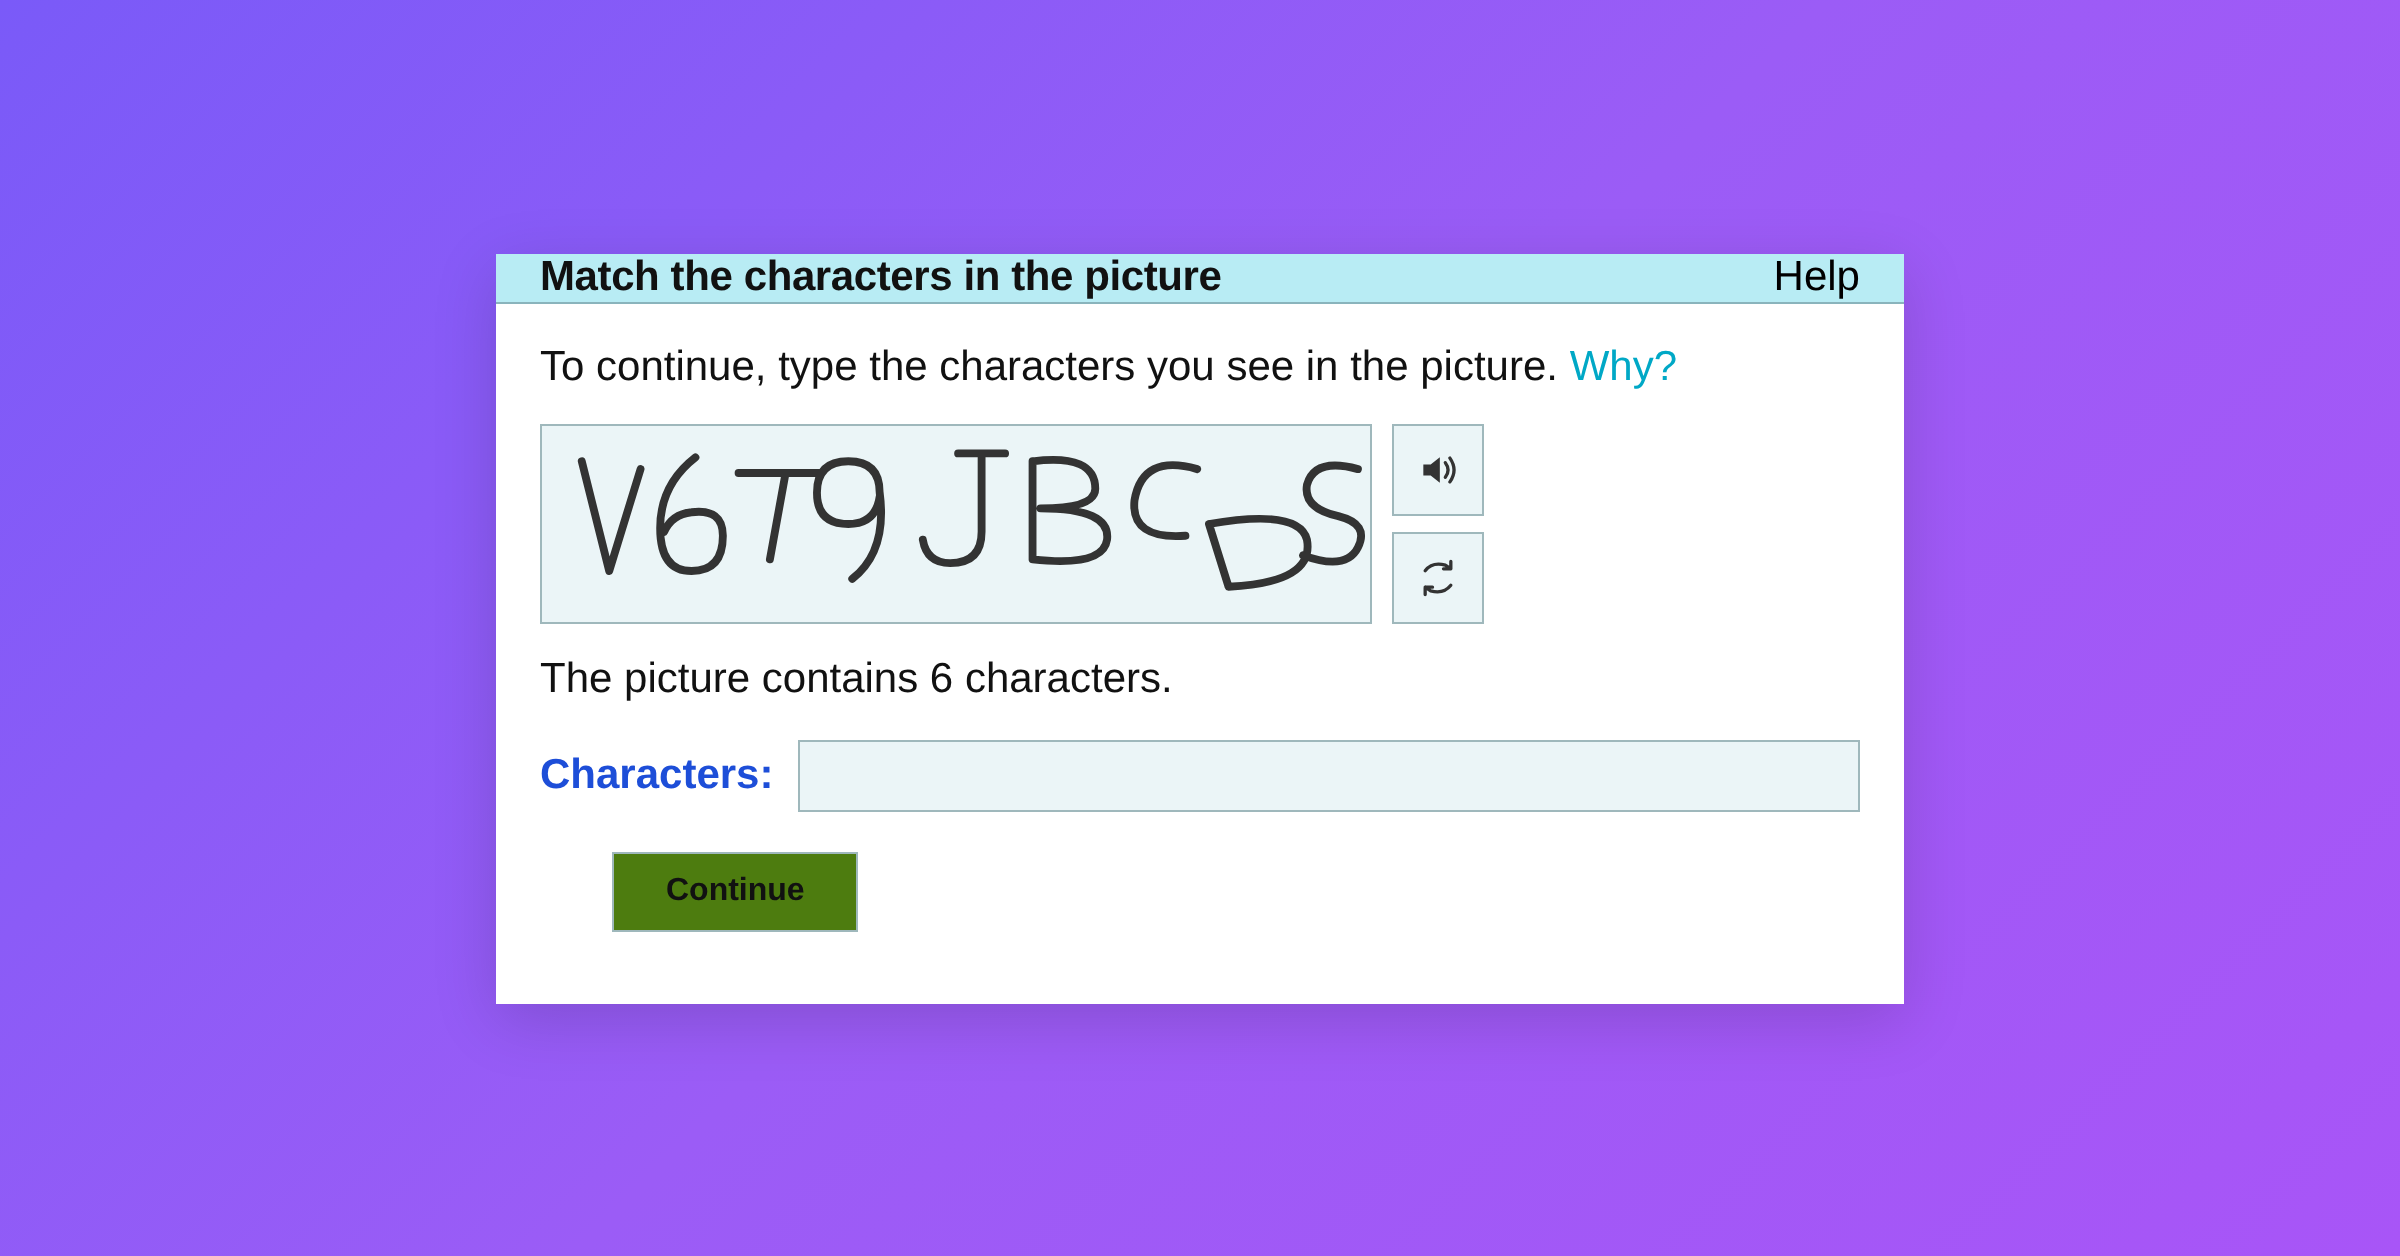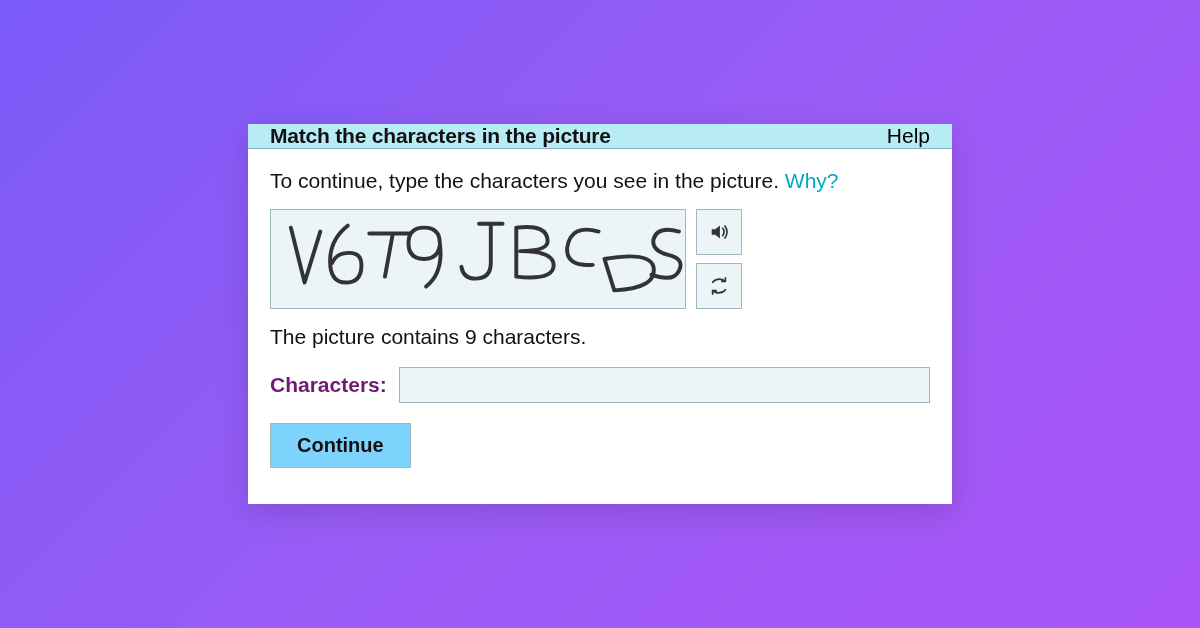--- a/index.html
+++ b/index.html
@@ -174,7 +174,7 @@
       </div>
     </div>
 
-    <div class="hint">The picture contains 9 characters.</div>
+    <div class="hint">The picture contains 6 characters.</div>
 
     <div class="input-row">
       <div class="input-label">Characters:</div>

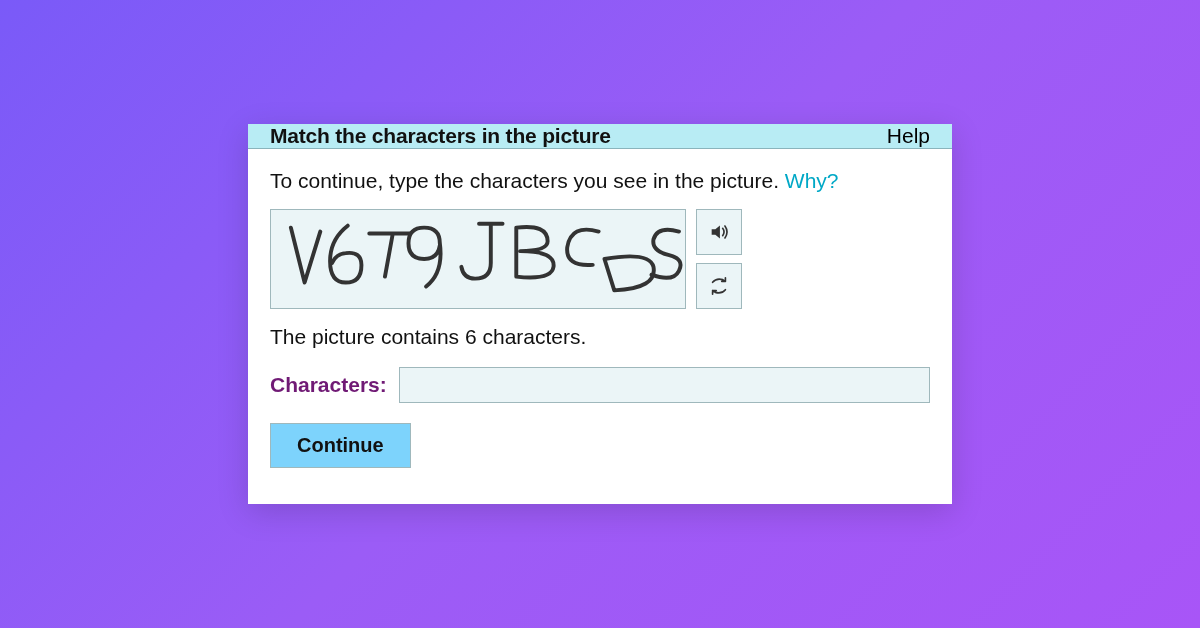--- a/index.html
+++ b/index.html
@@ -98,7 +98,7 @@
     .input-label {
       font-size: 21px;
       font-weight: 600;
-      color: #701a75;
+      color: #1d4ed8;
     }
     .chars-input {
       flex: 1;

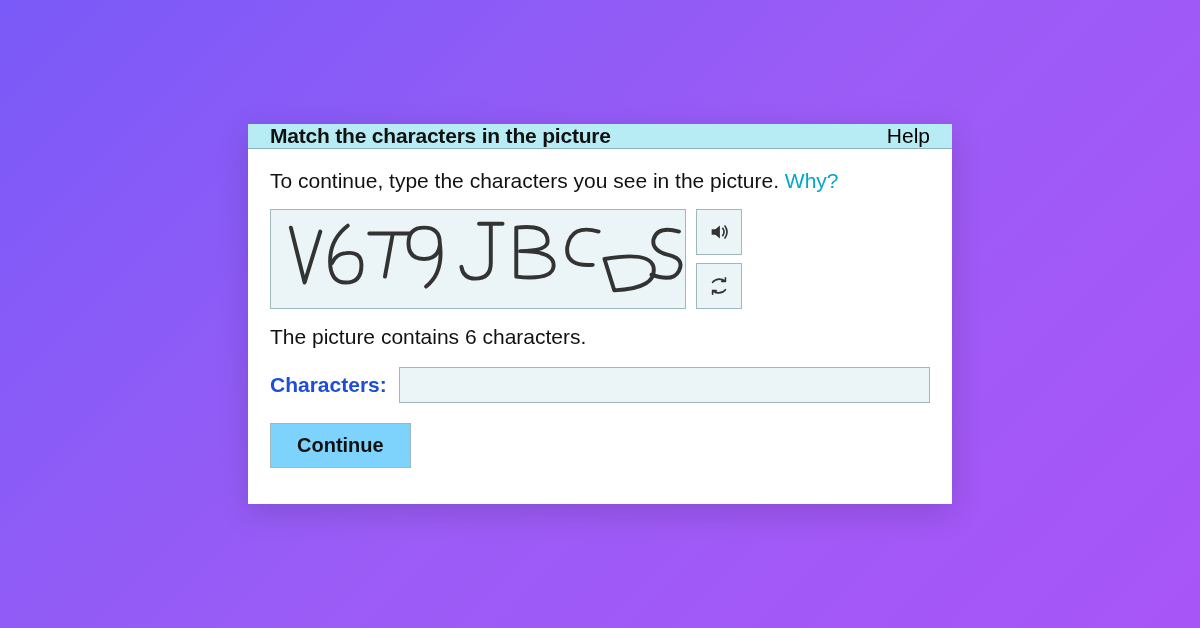--- a/index.html
+++ b/index.html
@@ -111,12 +111,13 @@
     }
     .continue-btn {
       padding: 10px 26px;
-      background: #7dd3fc;
+      background: #4d7c0f;
       border: 1px solid #9fb8bc;
-      font-size: 20px;
+      font-size: 16px;
       font-weight: 600;
       color: #111;
       cursor: pointer;
+      margin-left: 36px;
     }
   </style>
 </head>

